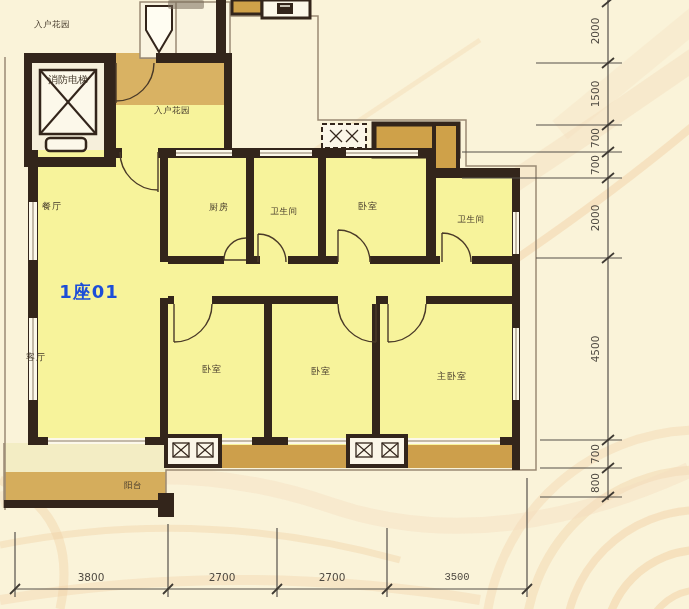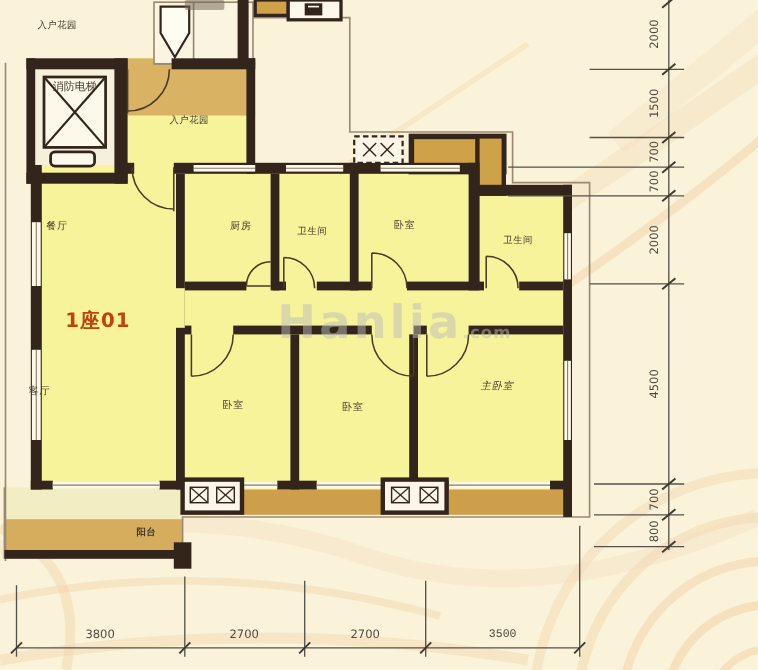--- a/index.html
+++ b/index.html
@@ -10,7 +10,7 @@
        white-space:nowrap;letter-spacing:1px;line-height:1;}
   .lbl-xs{font-size:10px;letter-spacing:0;}
   .lbl-sm{font-size:8.5px;letter-spacing:0.5px;}
-  .lbl-unit{font-size:18px;font-weight:bold;color:#c2410c;letter-spacing:1px;}
+  .lbl-unit{font-size:18px;font-weight:bold;color:#1d4ed8;letter-spacing:1px;}
   .dim{position:absolute;transform:translate(-50%,-50%);font-size:10.5px;color:#4f4a42;
        white-space:nowrap;line-height:1;}
   .dim-v{transform:translate(-50%,-50%) rotate(-90deg);}

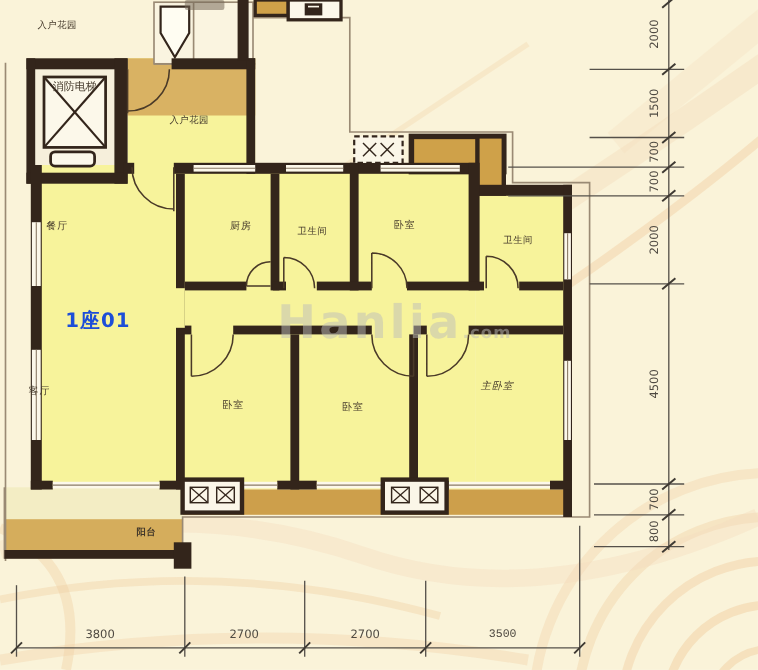--- a/index.html
+++ b/index.html
@@ -260,7 +260,6 @@
     </g>
   </svg>
 
-  <div class="watermark"><span>Hanlia</span><span class="wm-suffix">.com</span></div>
 
   <div class="lbl lbl-sm" style="left:52px;top:24px;">入户花园</div>
   <div class="lbl lbl-xs" style="left:68px;top:80px;">消防电梯</div>

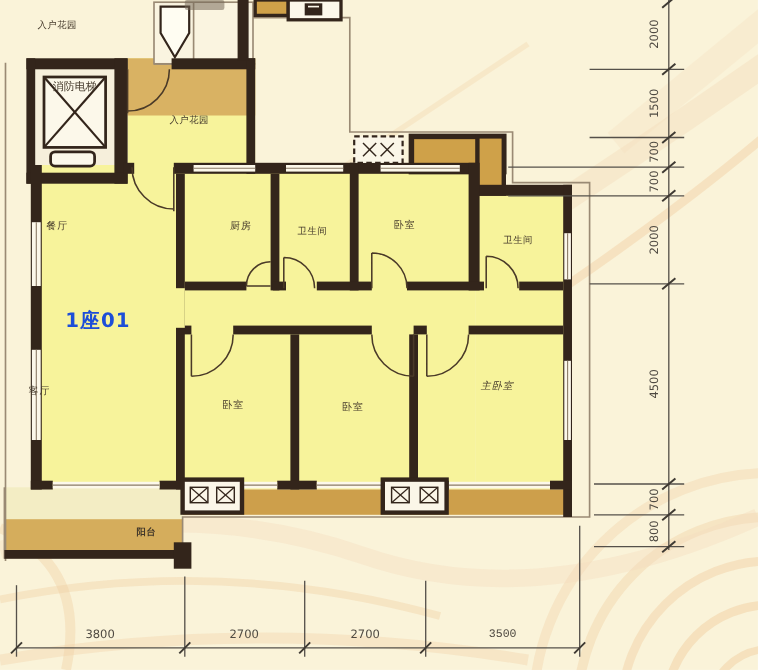--- a/index.html
+++ b/index.html
@@ -273,7 +273,7 @@
   <div class="lbl lbl-sm" style="left:471px;top:219px;">卫生间</div>
   <div class="lbl" style="left:212px;top:369px;">卧室</div>
   <div class="lbl" style="left:321px;top:371px;">卧室</div>
-  <div class="lbl" style="left:452px;top:352px;font-style:italic;">主卧室</div>
+  <div class="lbl" style="left:452px;top:376px;">主卧室</div>
   <div class="lbl lbl-sm" style="left:133px;top:485px;font-weight:bold;">阳台</div>
 
   <div class="dim dim-v" style="left:595px;top:31px;">2000</div>

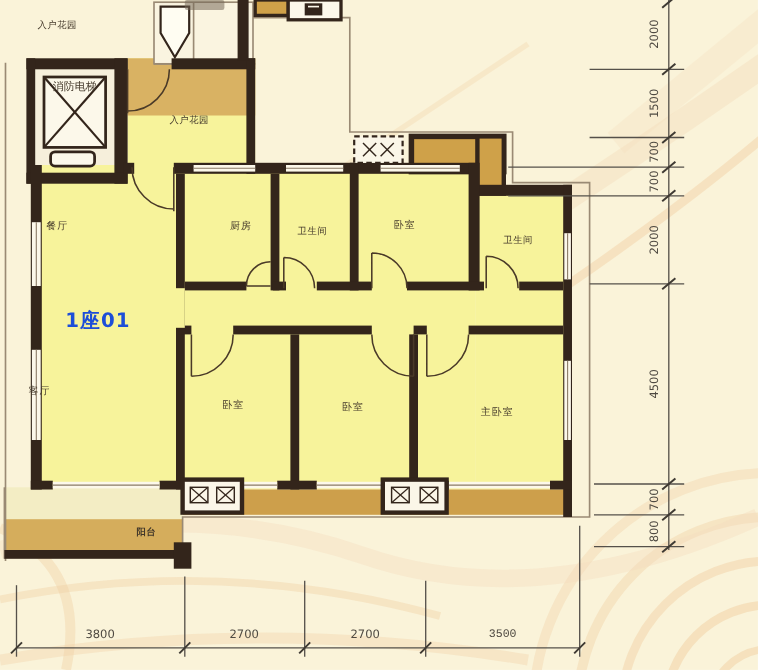--- a/index.html
+++ b/index.html
@@ -274,7 +274,7 @@
   <div class="lbl" style="left:212px;top:369px;">卧室</div>
   <div class="lbl" style="left:321px;top:371px;">卧室</div>
   <div class="lbl" style="left:452px;top:376px;">主卧室</div>
-  <div class="lbl lbl-sm" style="left:133px;top:485px;font-weight:bold;">阳台</div>
+  <div class="lbl lbl-sm" style="left:133px;top:485px;">阳台</div>
 
   <div class="dim dim-v" style="left:595px;top:31px;">2000</div>
   <div class="dim dim-v" style="left:595px;top:94px;">1500</div>

